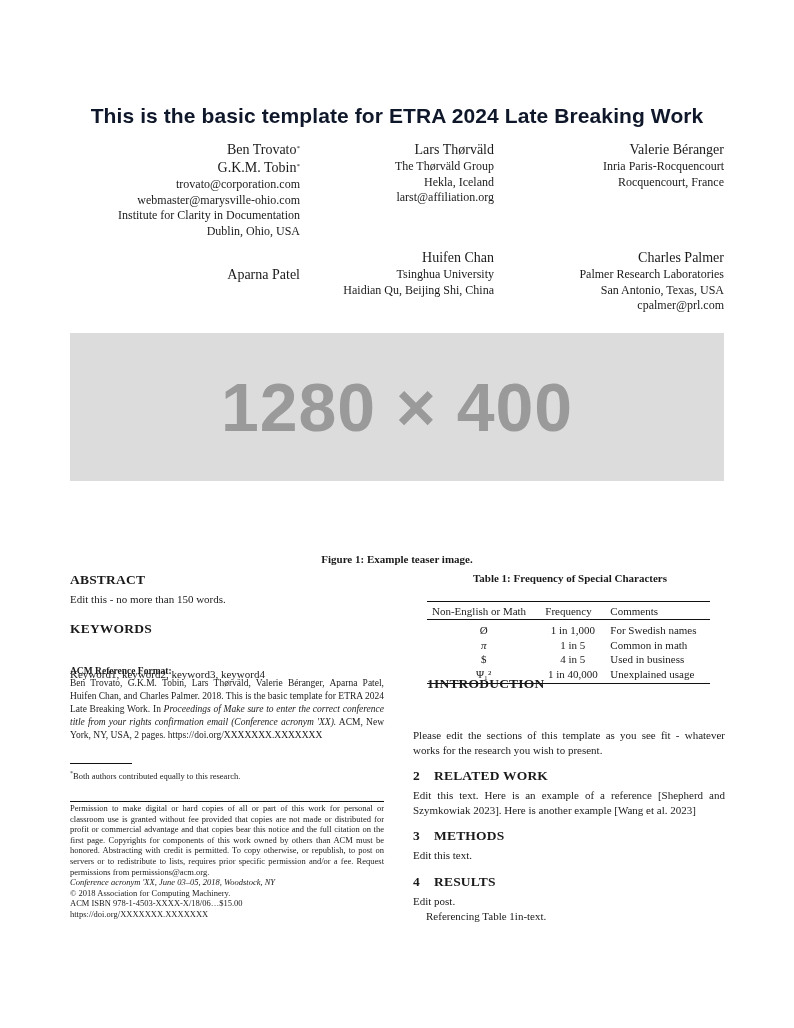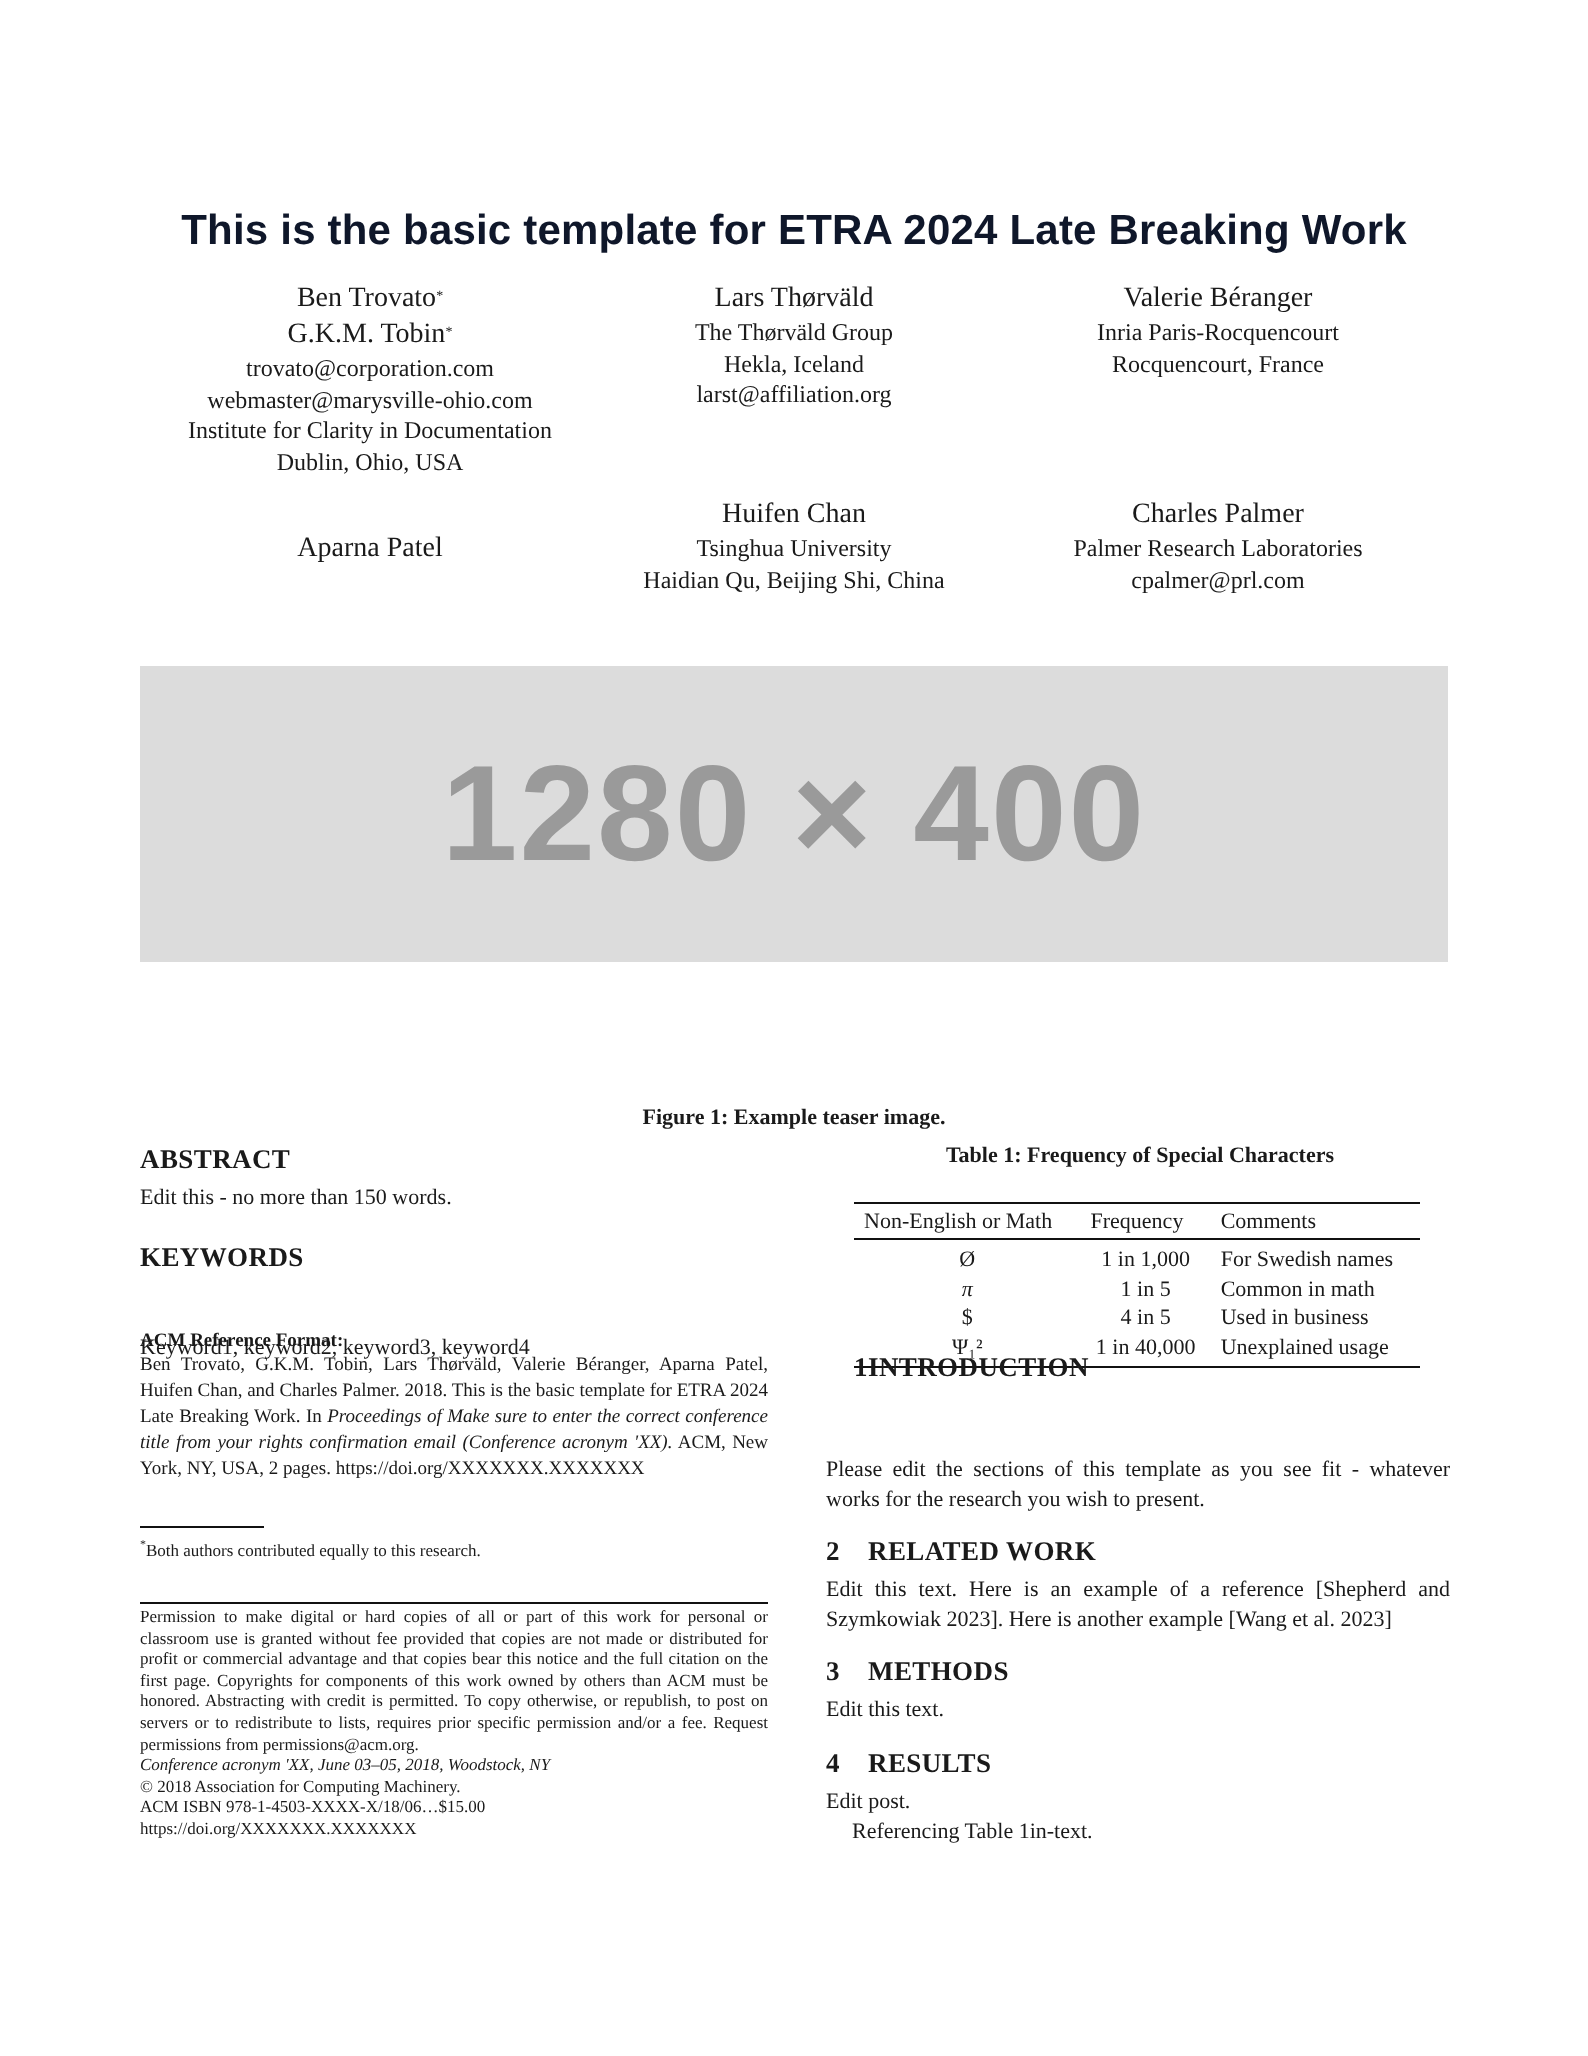--- a/index.html
+++ b/index.html
@@ -8,7 +8,7 @@
   .title { position: absolute; left: 0; width: 794px; top: 104px; text-align: center;
            font-family: "Liberation Sans", "DejaVu Sans", sans-serif; font-weight: bold;
            font-size: 21px; letter-spacing: 0.1px; color: #0f172a; }
-  .author-block { position: absolute; text-align: center; line-height: 15.5px; font-size: 12px; }
+  .author-block { position: absolute; text-align: right; line-height: 15.5px; font-size: 12px; }
   .author-block .name { font-size: 14px; line-height: 18px; }
   .author-block sup { font-size: 7px; vertical-align: top; position: relative; top: -2px; }
   .teaser { position: absolute; left: 70px; top: 333px; width: 654px; height: 148px;

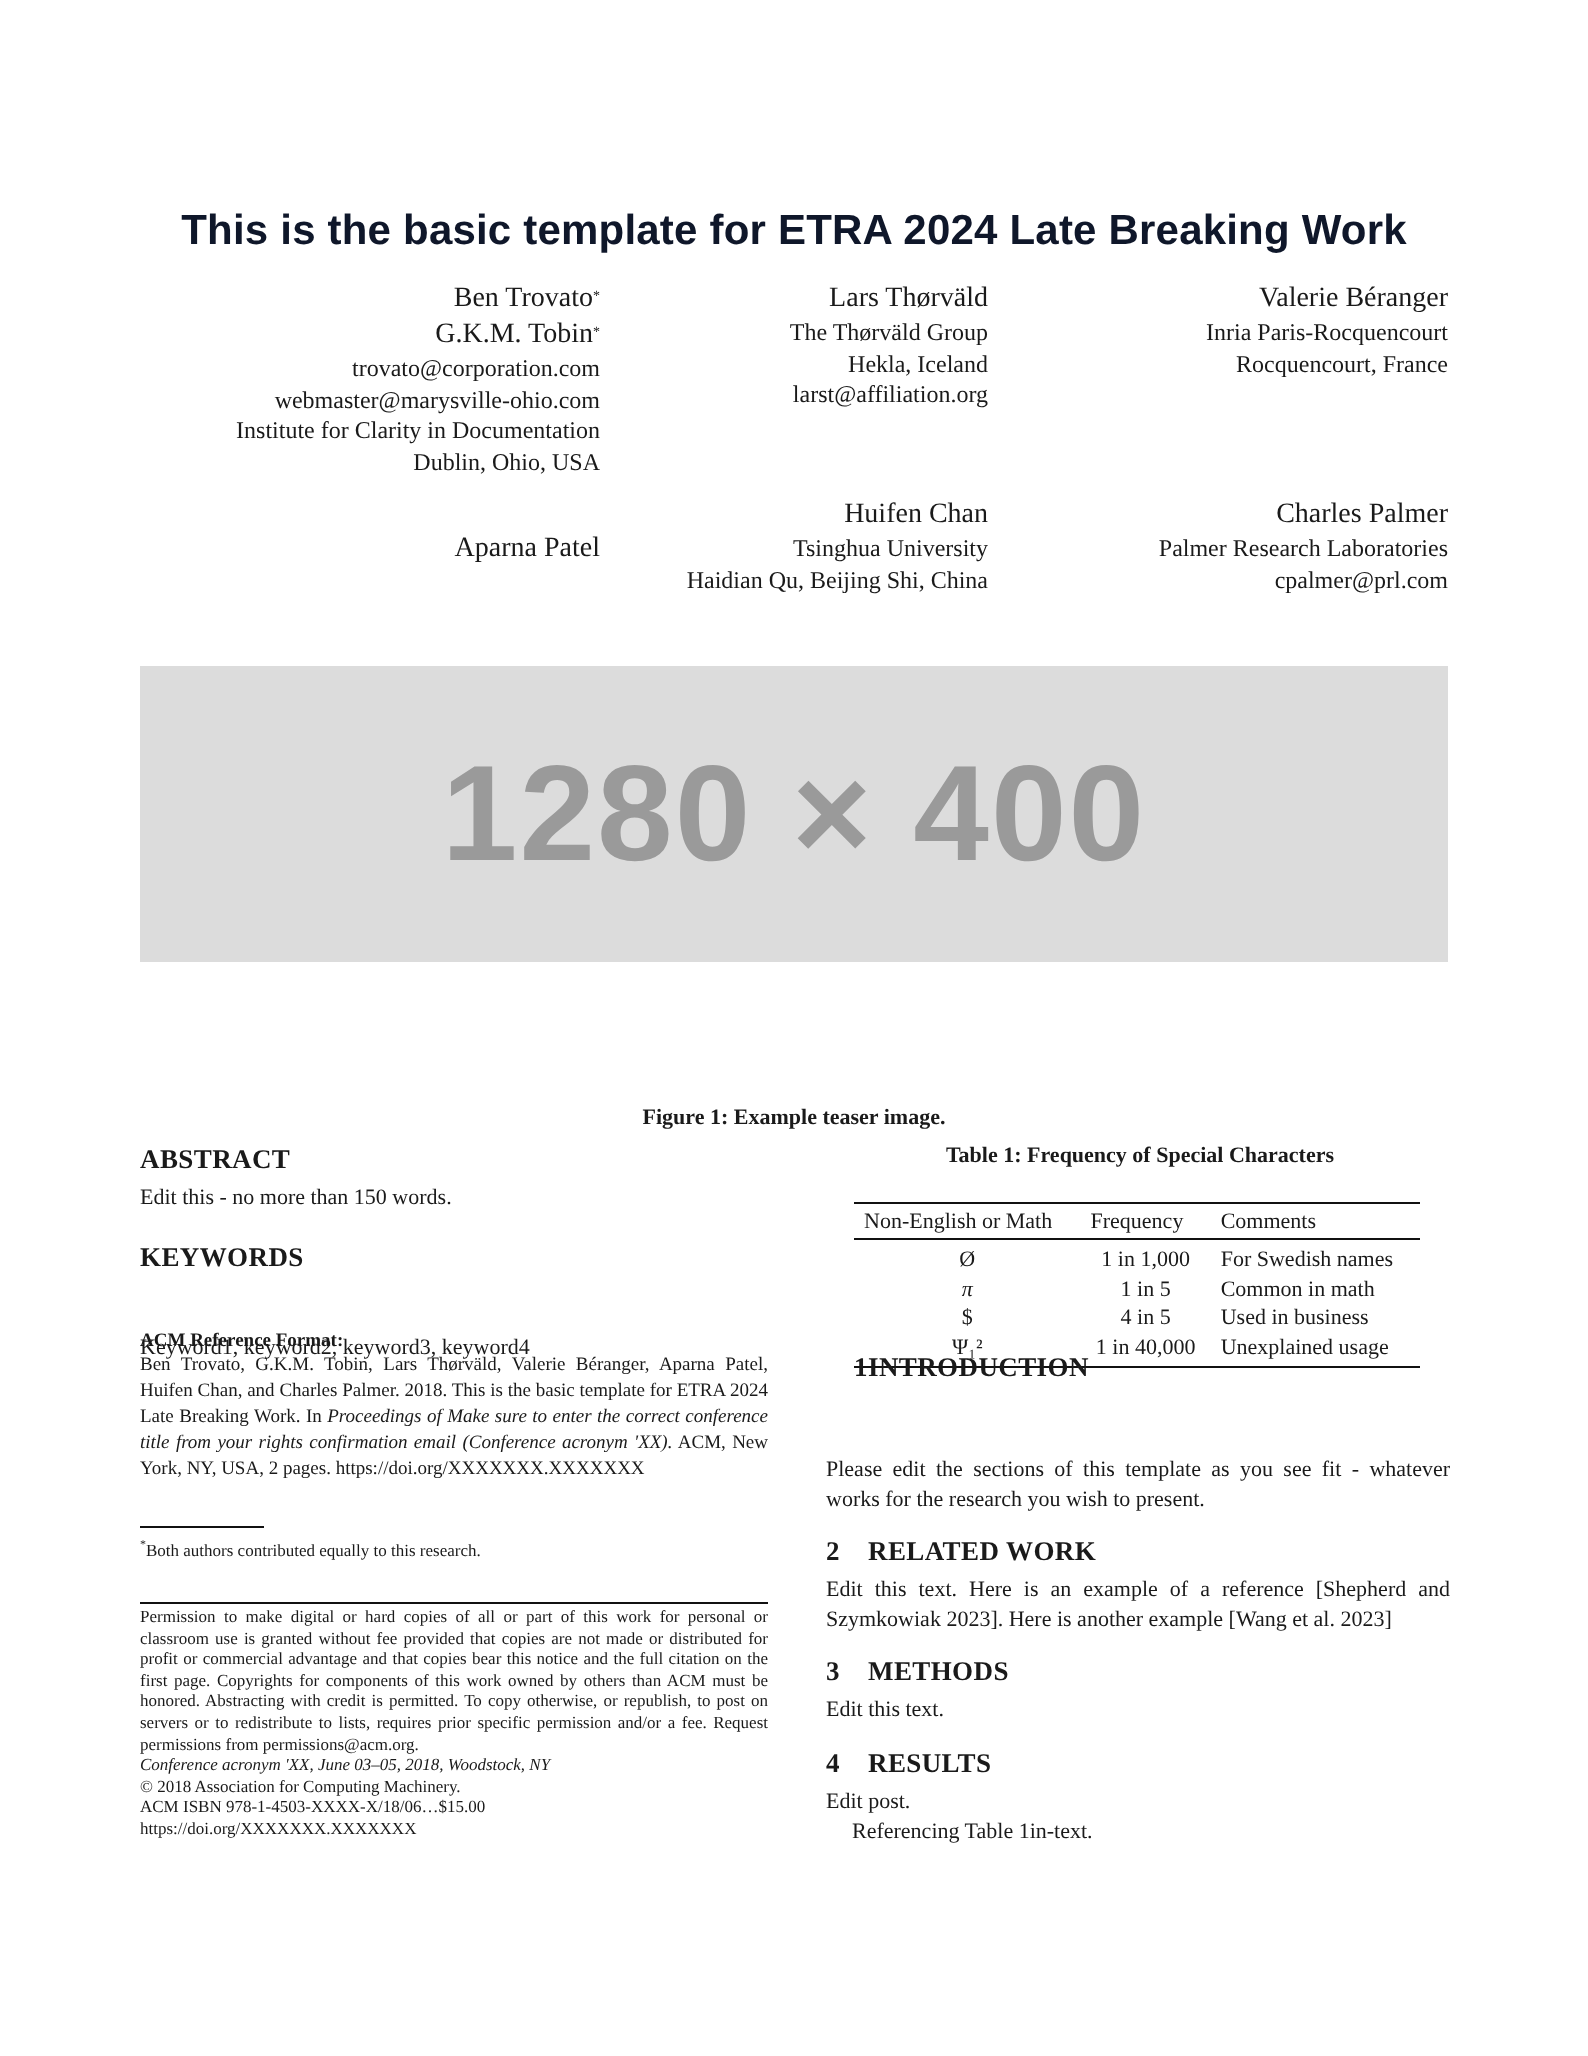--- a/index.html
+++ b/index.html
@@ -70,6 +70,7 @@
 <div class="author-block" style="left:494px; width:230px; top:249px;">
   <div class="name">Charles Palmer</div>
   <div>Palmer Research Laboratories</div>
+  <div>San Antonio, Texas, USA</div>
   <div>cpalmer@prl.com</div>
 </div>
 

